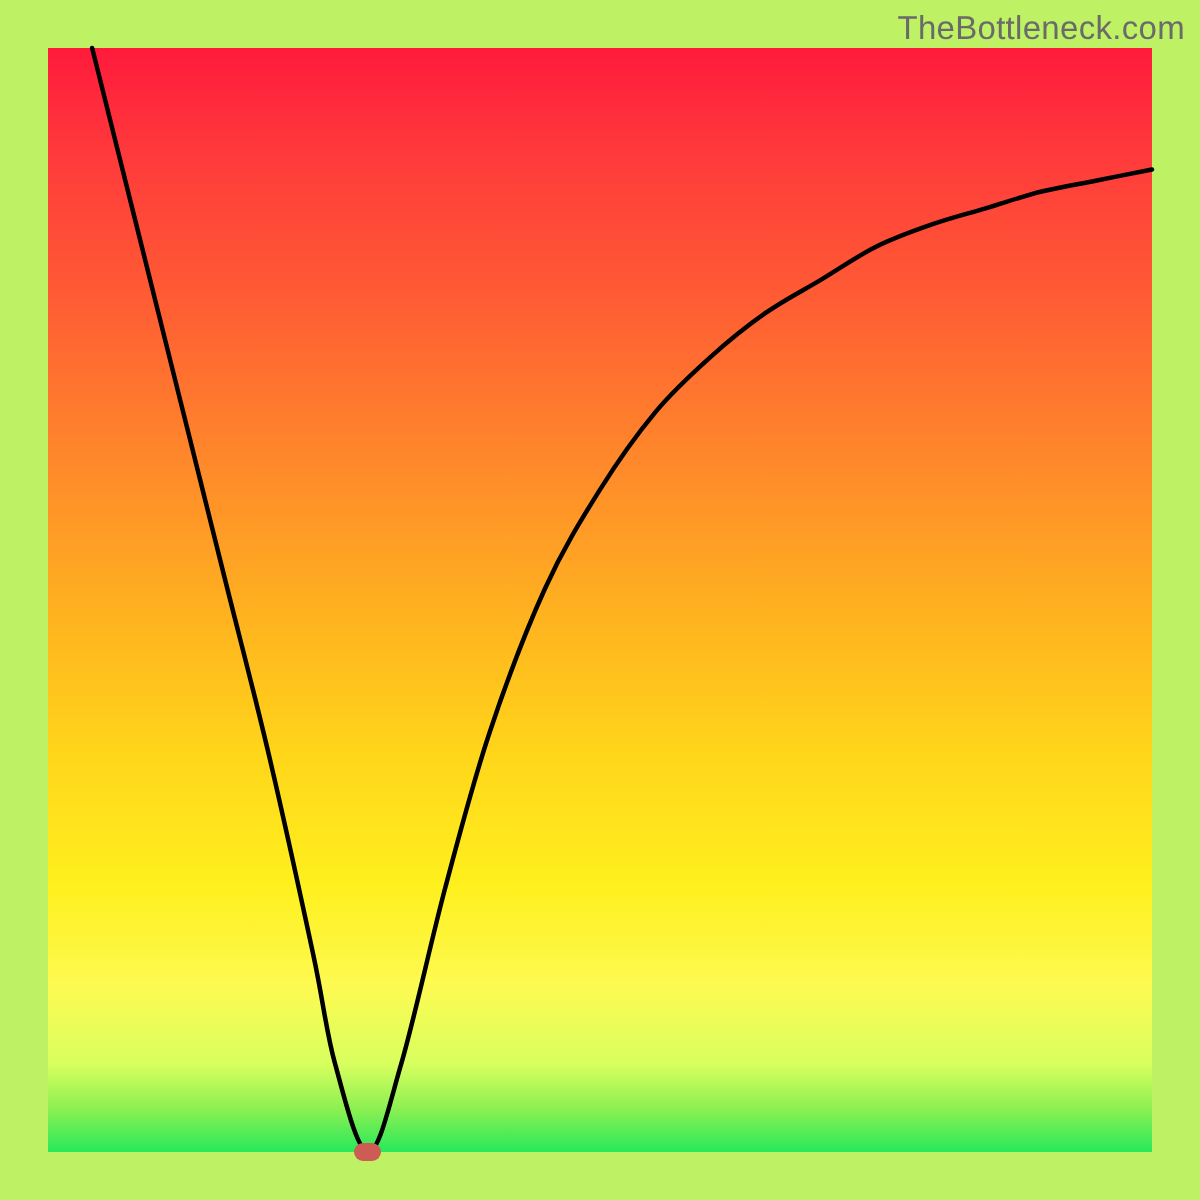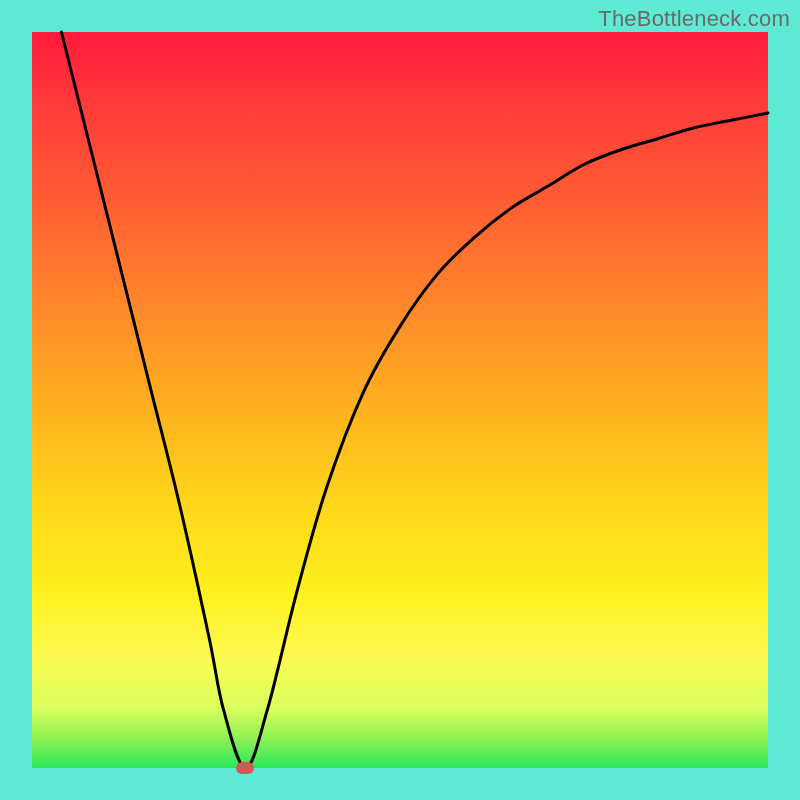--- a/index.html
+++ b/index.html
@@ -14,7 +14,7 @@
     position: relative;
     width: 800px;
     height: 800px;
-    background: #5eead4;
+    background: #bef264;
   }
   .plot-area {
     position: absolute;

